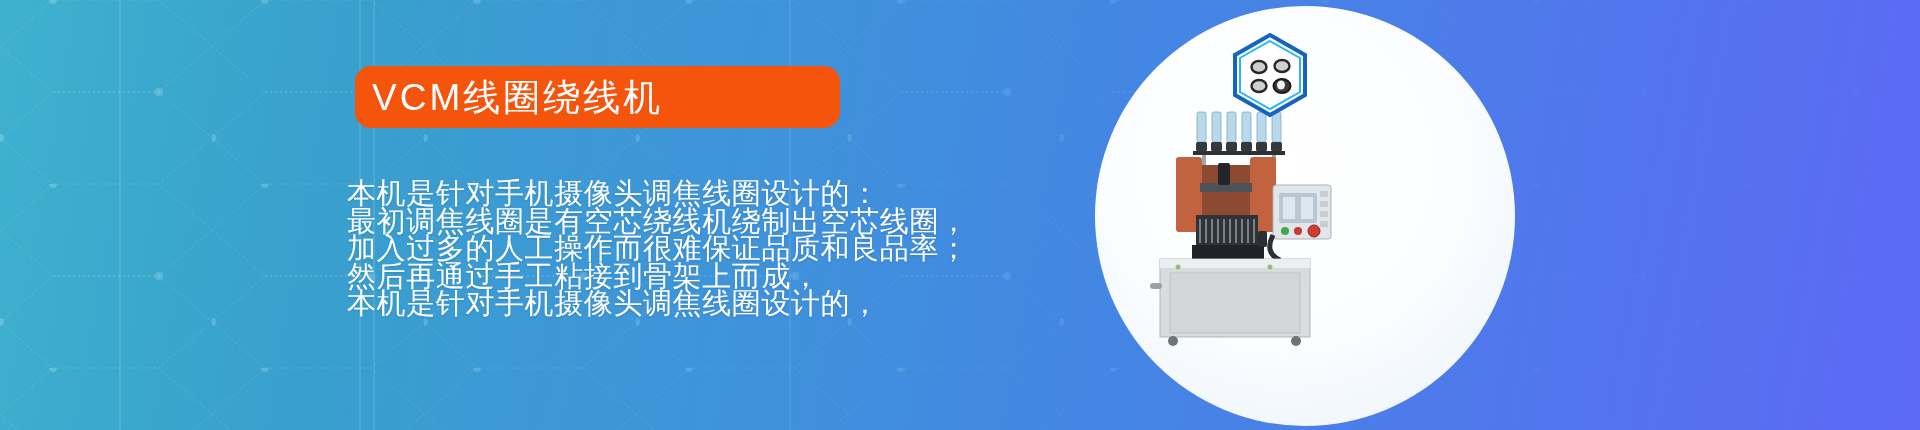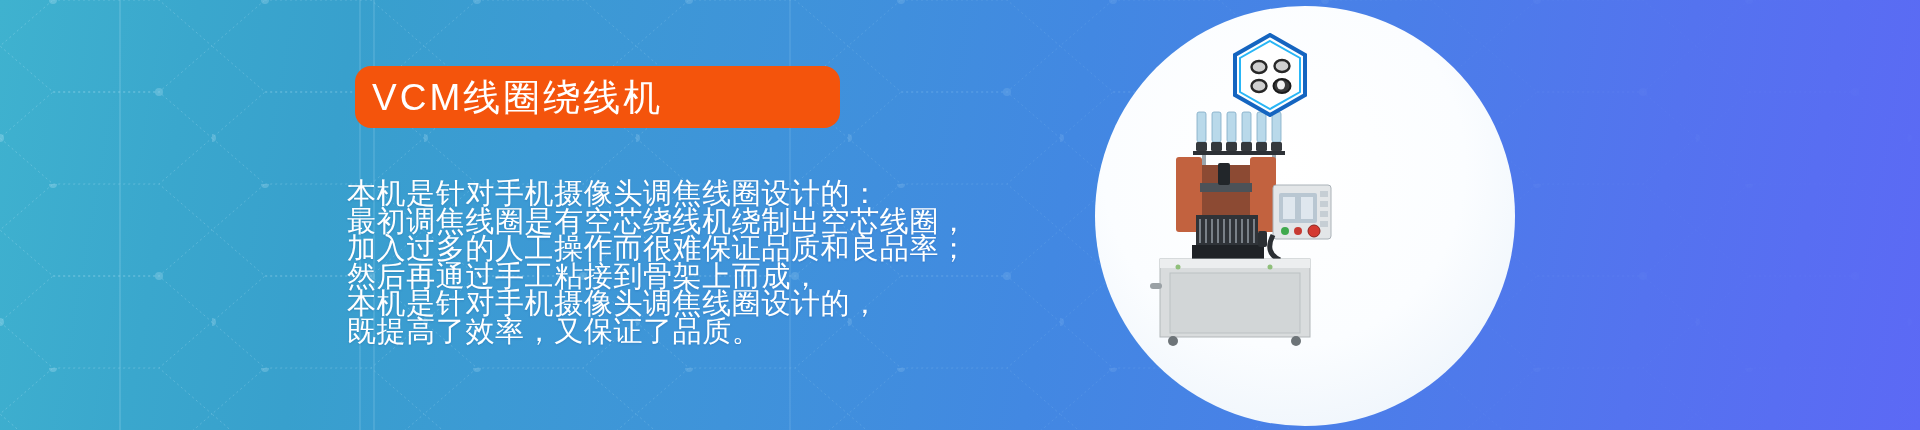--- a/index.html
+++ b/index.html
@@ -224,7 +224,6 @@
     <div class="desc-line">加入过多的人工操作而很难保证品质和良品率；</div>
     <div class="desc-line">然后再通过手工粘接到骨架上而成，</div>
     <div class="desc-line">本机是针对手机摄像头调焦线圈设计的，</div>
-    <div class="desc-line">既提高了效率，又保证了品质。</div>
   </div>
 
 </div>

